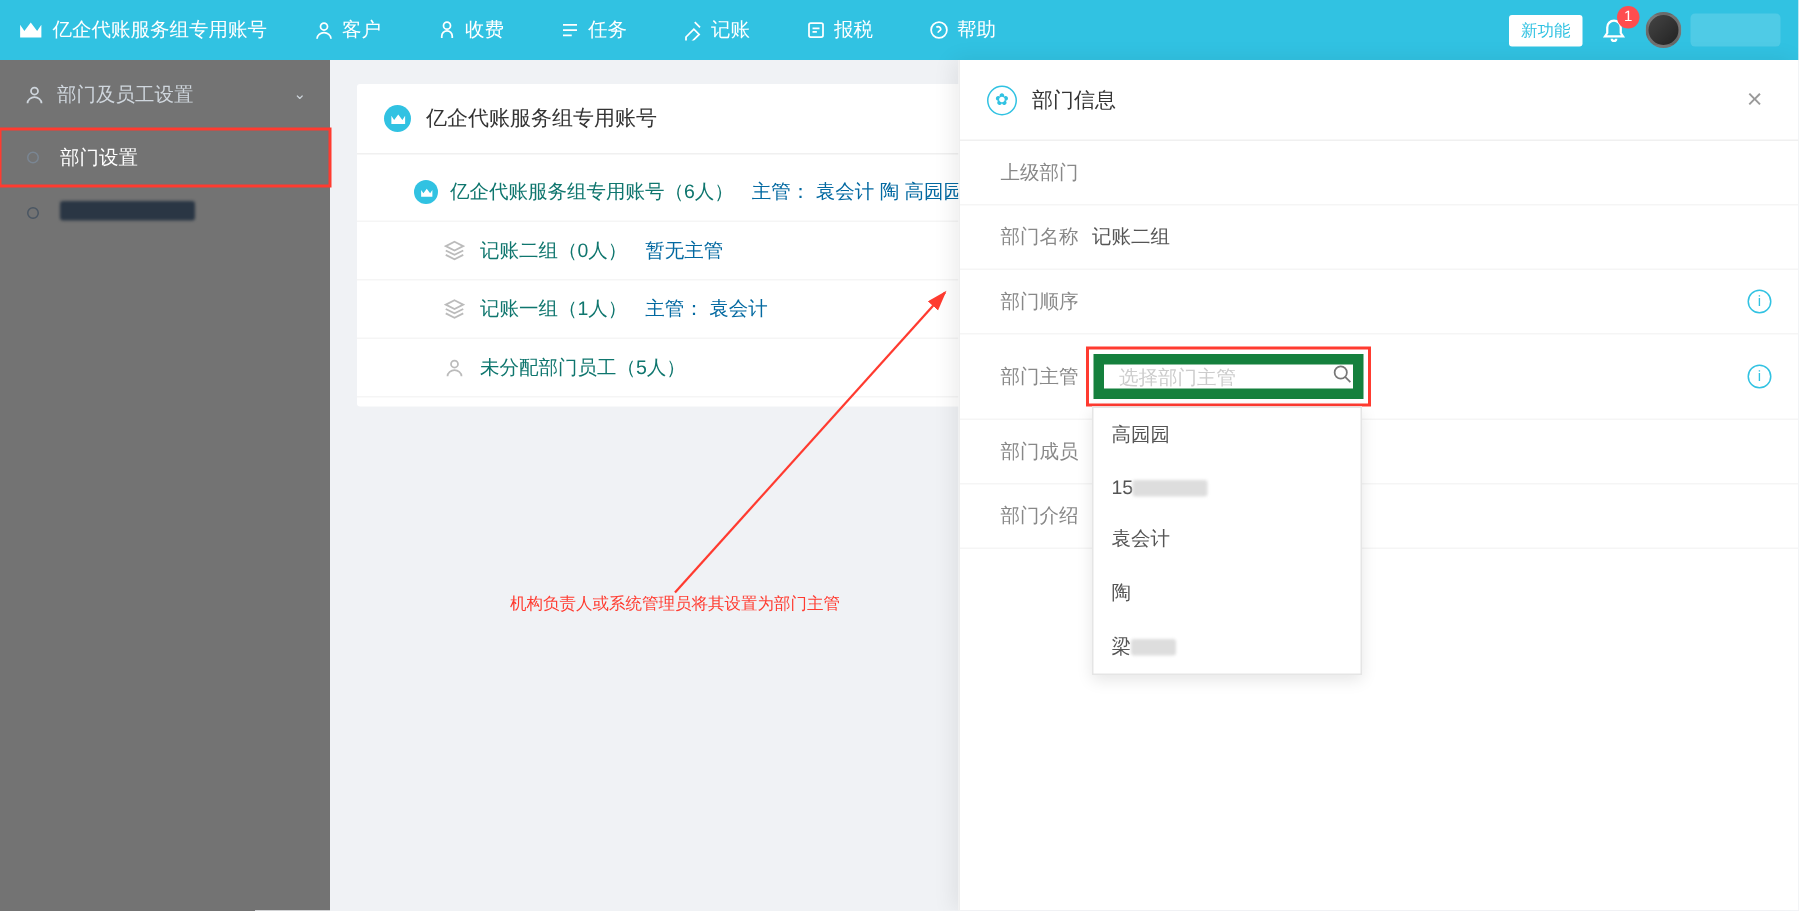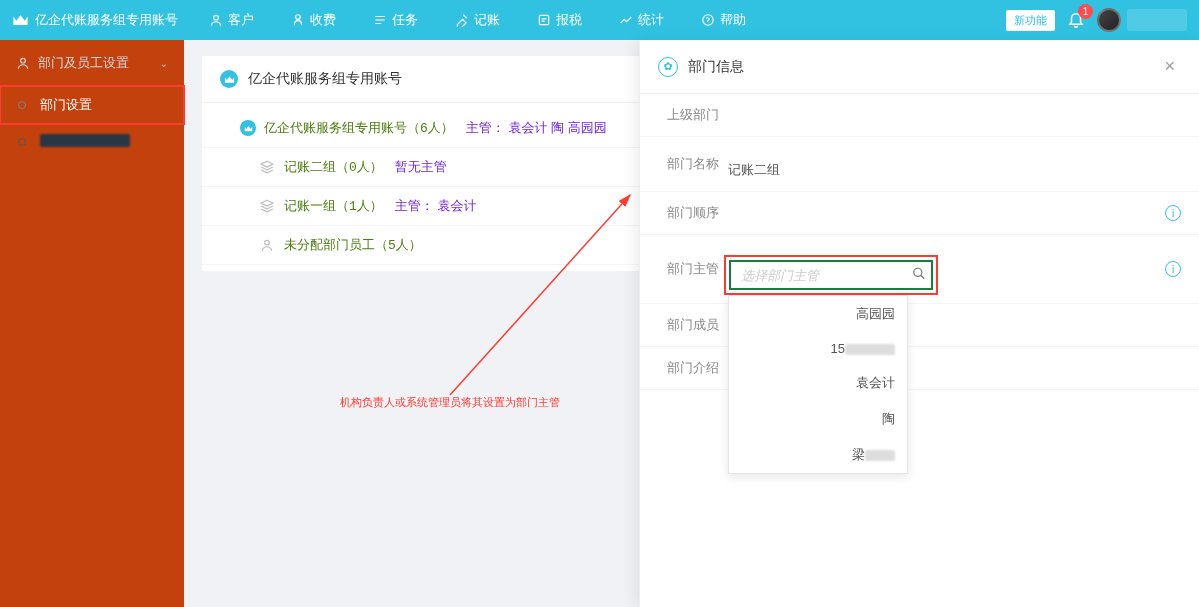--- a/index.html
+++ b/index.html
@@ -120,14 +120,6 @@
         </svg>
       </span>
       <span>报税</span>
-    </div>
-  <div class="navitem">
-      <span class="nicon">
-        <svg width="14" height="14" viewBox="0 0 24 24" fill="none" stroke="#fff" stroke-width="2">
-          <path d="M3 17l6-6 4 4 8-8"></path>
-        </svg>
-      </span>
-      <span>统计</span>
     </div>
   <div class="navitem">
       <span class="nicon">

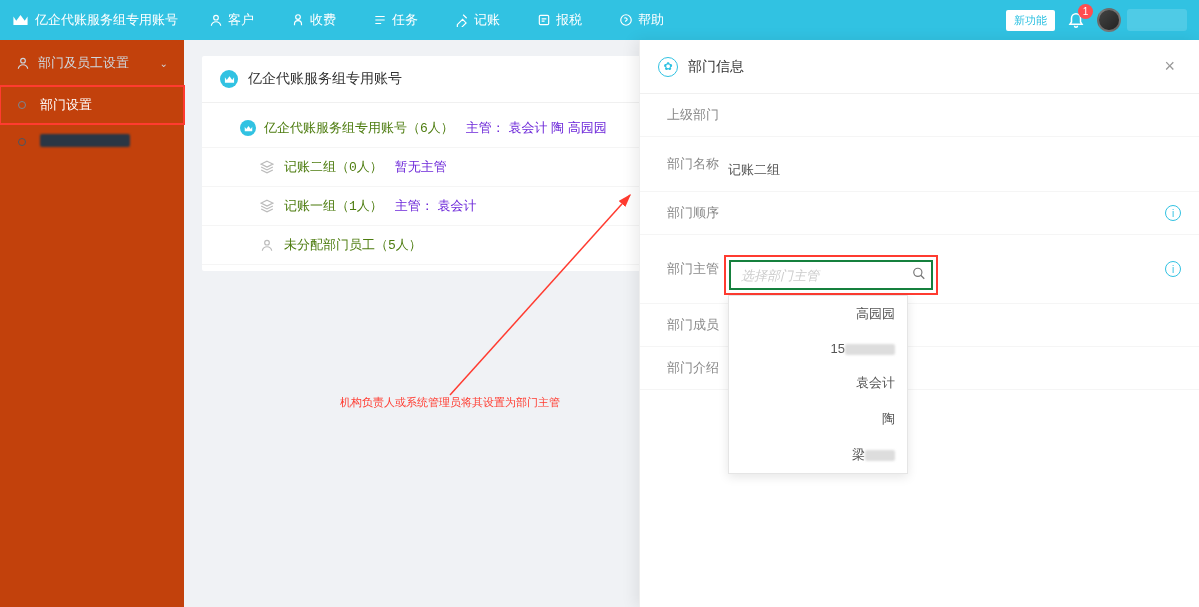--- a/index.html
+++ b/index.html
@@ -20,7 +20,7 @@
     
     
     .layout { display: flex; height: calc(100% - 40px); }
-    .sidebar { width: 184px; background: #c2410c; color: #cfd6dd; font-size: 13px; }
+    .sidebar { width: 220px; background: #737373; color: #cfd6dd; font-size: 13px; }
     .sidebar .grouptitle { display:flex; align-items:center; gap:8px; padding: 14px 16px; cursor:pointer; }
     .sidebar .grouptitle .chev { margin-left:auto; font-size:10px; }
     .sidebar .sitem { padding: 10px 16px 10px 40px; cursor:pointer; position:relative; }

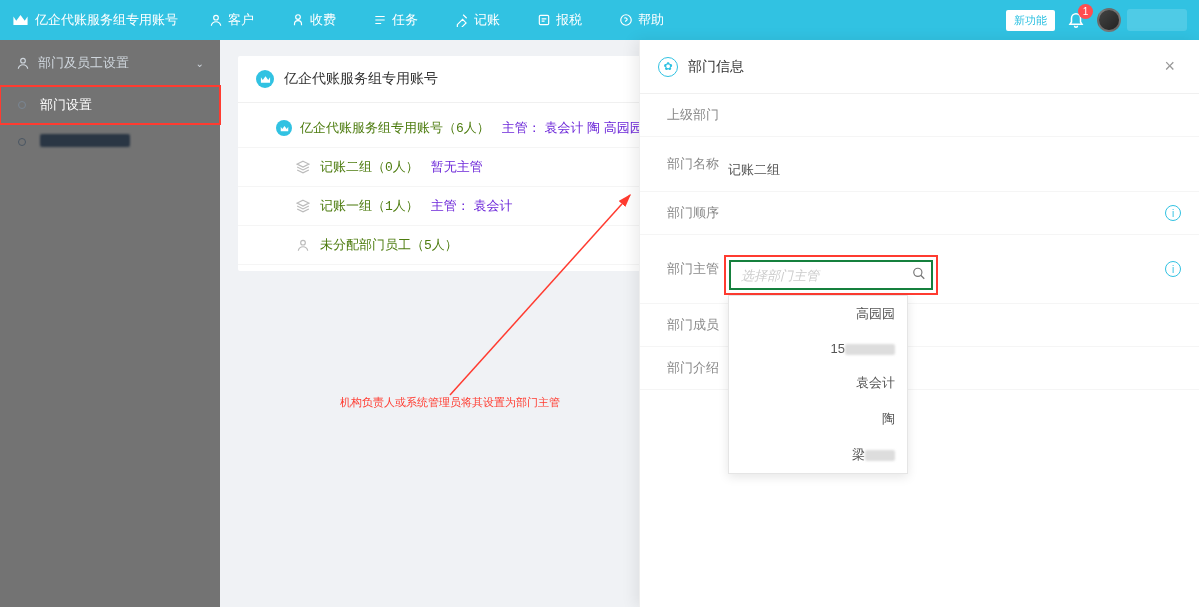--- a/index.html
+++ b/index.html
@@ -40,7 +40,7 @@
     .trow.l1{ padding-left:38px;}
     .trow.l2{ padding-left:58px;}
     .trow .ticon{ color:#bbb; display:inline-flex; width:16px; }
-    .trow .ttext{ color:#4d7c0f;font-family:Liberation Mono, monospace; }
+    .trow .ttext{ color:#0f766e; }
     .trow .tmeta{ color:#6d28d9; margin-left:4px; }
     .trow .crownsm{ width:16px; height:16px; background:#31c2e2; border-radius:50%; display:inline-flex; align-items:center; justify-content:center;}
     

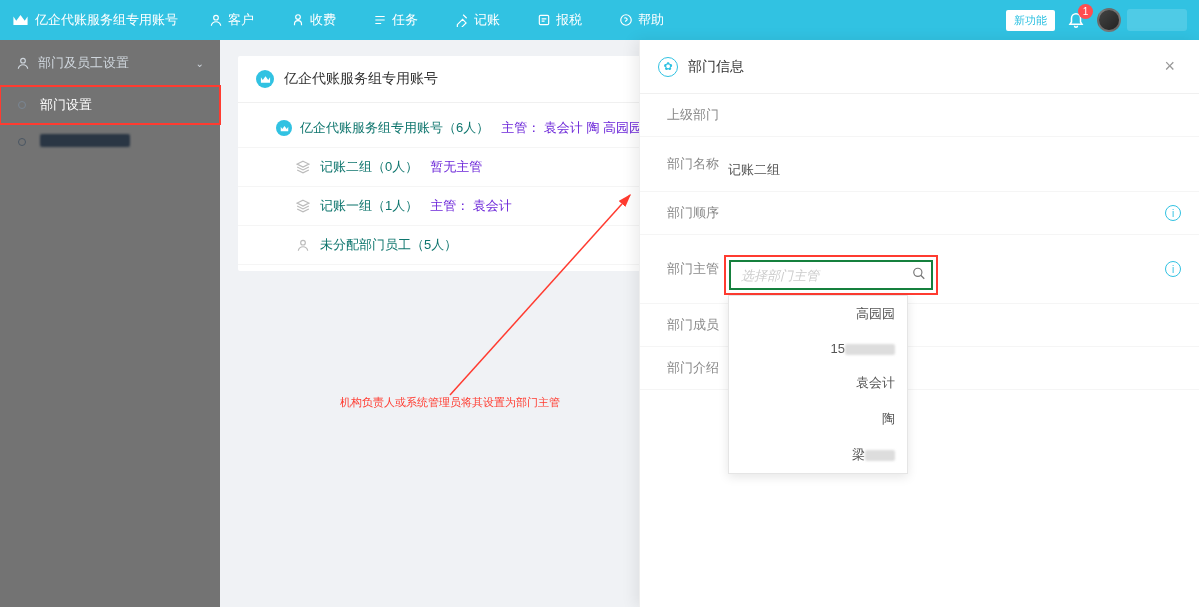--- a/index.html
+++ b/index.html
@@ -41,7 +41,7 @@
     .trow.l2{ padding-left:58px;}
     .trow .ticon{ color:#bbb; display:inline-flex; width:16px; }
     .trow .ttext{ color:#0f766e; }
-    .trow .tmeta{ color:#6d28d9; margin-left:4px; }
+    .trow .tmeta{ color:#0369a1; margin-left:4px; }
     .trow .crownsm{ width:16px; height:16px; background:#31c2e2; border-radius:50%; display:inline-flex; align-items:center; justify-content:center;}
     
     

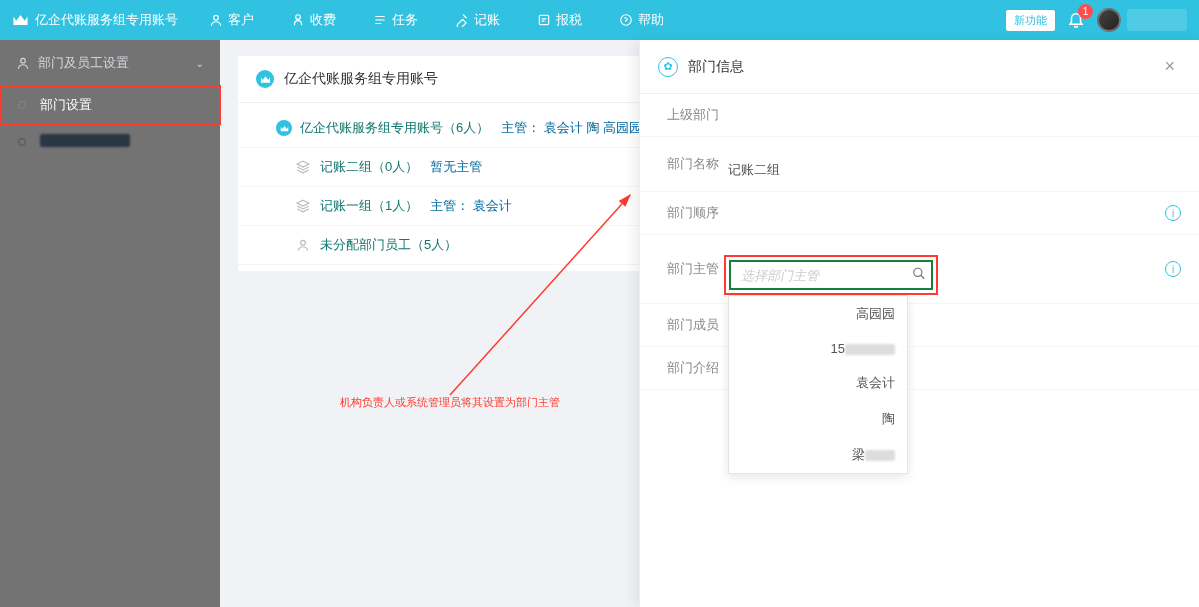--- a/index.html
+++ b/index.html
@@ -56,7 +56,7 @@
     .rbody{ flex:1; overflow:auto;}
     .frow{ display:flex; align-items:center; padding:12px 18px; border-bottom:1px solid #f5f5f5; font-size:13px;}
     .frow .flabel{ width:70px; color:#888; flex-shrink:0;text-align:center;}
-    .frow .fval{ color:#555; flex:1;margin-top:12px;}
+    .frow .fval{ color:#555; flex:1;}
     .frow .info{ width:16px; height:16px; border:1px solid #31c2e2; border-radius:50%; color:#31c2e2; font-size:10px; display:inline-flex; align-items:center; justify-content:center; cursor:pointer;}
     
     .selectbox{ position:relative; display:inline-block; }

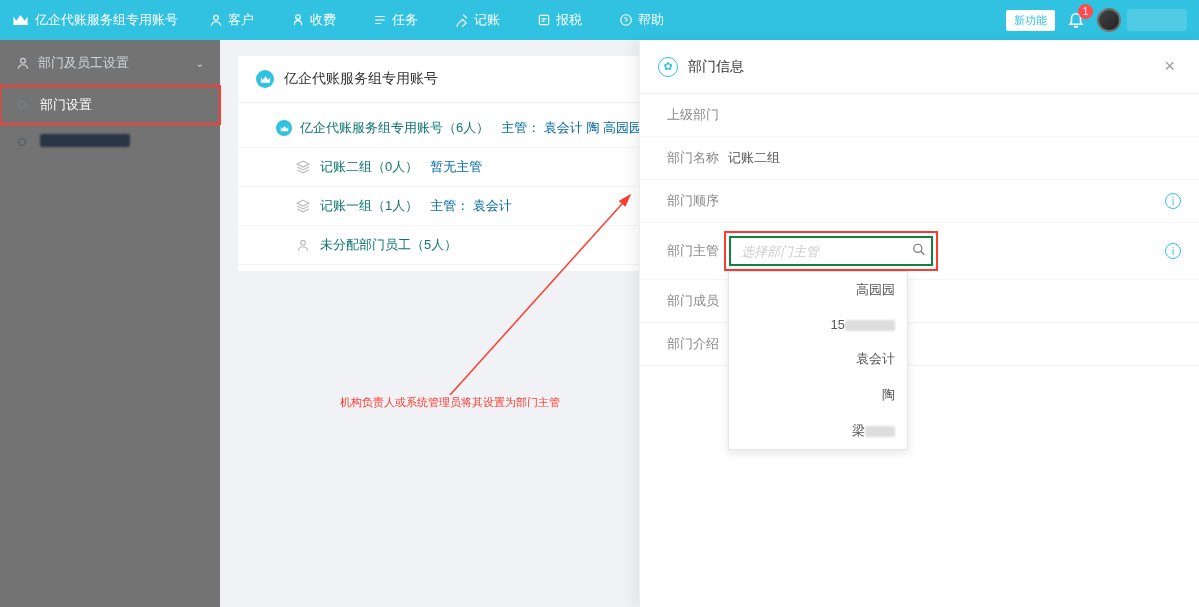--- a/index.html
+++ b/index.html
@@ -60,7 +60,7 @@
     .frow .info{ width:16px; height:16px; border:1px solid #31c2e2; border-radius:50%; color:#31c2e2; font-size:10px; display:inline-flex; align-items:center; justify-content:center; cursor:pointer;}
     
     .selectbox{ position:relative; display:inline-block; }
-    .selectbox .sinput{ width:204px; height:30px; border:2px solid #15803d; padding:0 30px 0 10px; font-size:13px; outline:none;font-style:italic; }
+    .selectbox .sinput{ width:180px; height:30px; border:7px solid #15803d; padding:0 30px 0 10px; font-size:13px; outline:none; }
     .selectbox .sinput::placeholder{ color:#ccc;}
     .selectbox .sico{ position:absolute; right:8px; top:50%; transform:translateY(-50%); color:#888;}
     .selectbox.hl{ outline:2px solid #ff3b30; outline-offset:2px; padding:1px;}

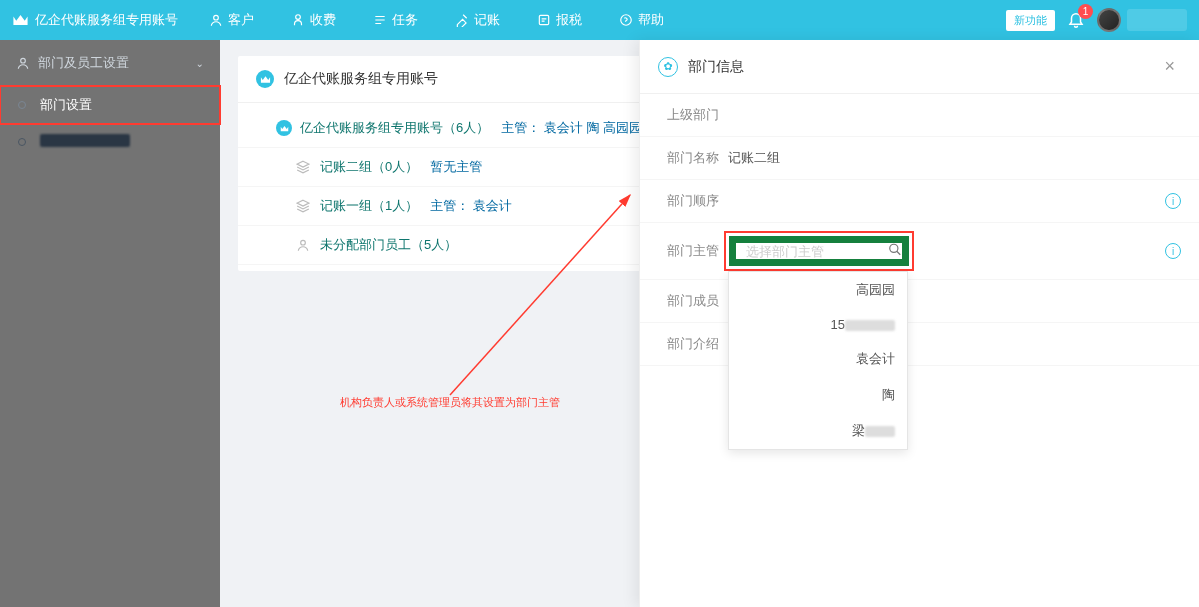--- a/index.html
+++ b/index.html
@@ -65,7 +65,7 @@
     .selectbox .sico{ position:absolute; right:8px; top:50%; transform:translateY(-50%); color:#888;}
     .selectbox.hl{ outline:2px solid #ff3b30; outline-offset:2px; padding:1px;}
     .dropdown{ position:absolute; left:0; top:36px; width:180px; background:#fff; border:1px solid #e5e5e5; box-shadow:0 3px 10px rgba(0,0,0,.1); z-index:10;}
-    .dropdown .ditem{ padding:9px 12px; font-size:13px; color:#555; cursor:pointer;text-align:right;}
+    .dropdown .ditem{ padding:9px 12px; font-size:13px; color:#555; cursor:pointer;}
     .dropdown .ditem .blurv{ display:inline-block; width:50px; height:11px; background:#ddd; filter:blur(1px); border-radius:2px; vertical-align:middle;}
   </style>
 </head>

